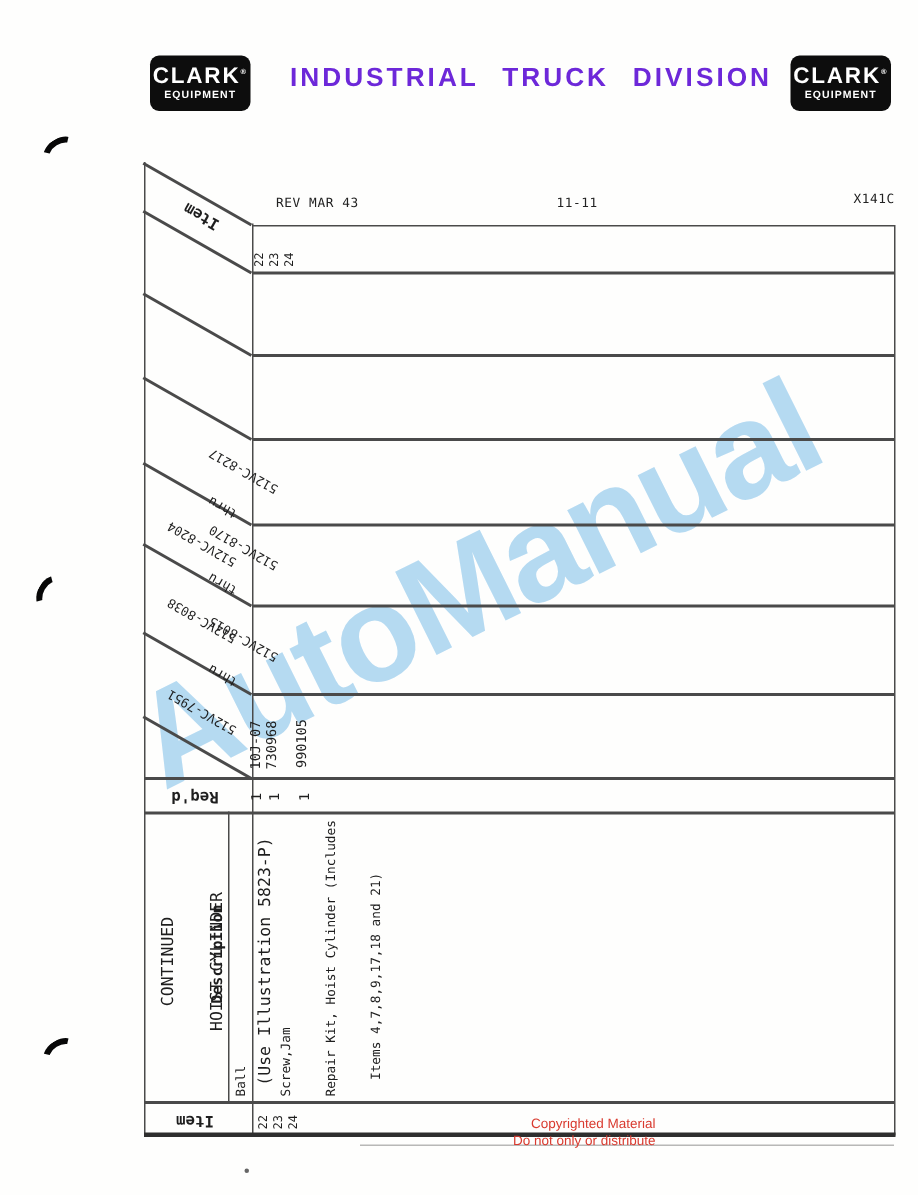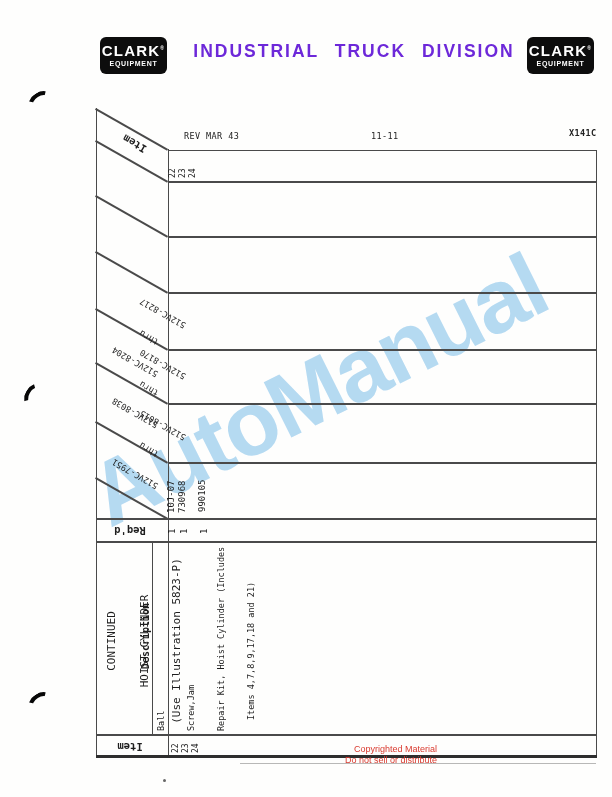--- a/index.html
+++ b/index.html
@@ -22,7 +22,7 @@
   .meta{position:absolute;font-size:8.5px;letter-spacing:.4px;color:#222;white-space:pre;}
   .meta-rev{left:184px;top:131px;}
   .meta-page{left:371px;top:131px;}
-  .meta-code{left:569px;top:128px;font-weight:bold;}
+  .meta-code{left:569px;top:128px;}
 
   
   .watermark{position:absolute;left:35px;top:325px;width:565px;height:130px;z-index:1;

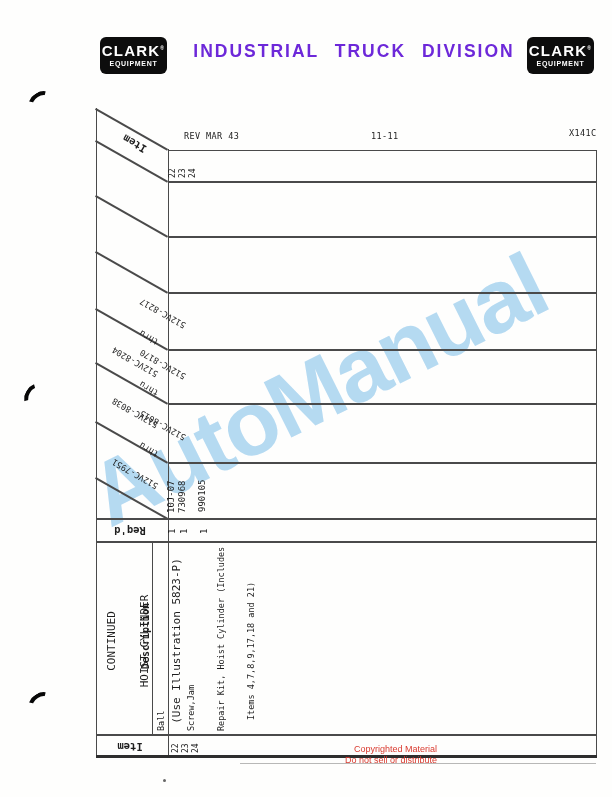--- a/index.html
+++ b/index.html
@@ -177,7 +177,7 @@
 
   <div class="footer-red">
     <div>Copyrighted Material</div>
-    <div>Do not sell or distribute</div>
+    <div>Do not only or distribute</div>
   </div>
 
 </div>

